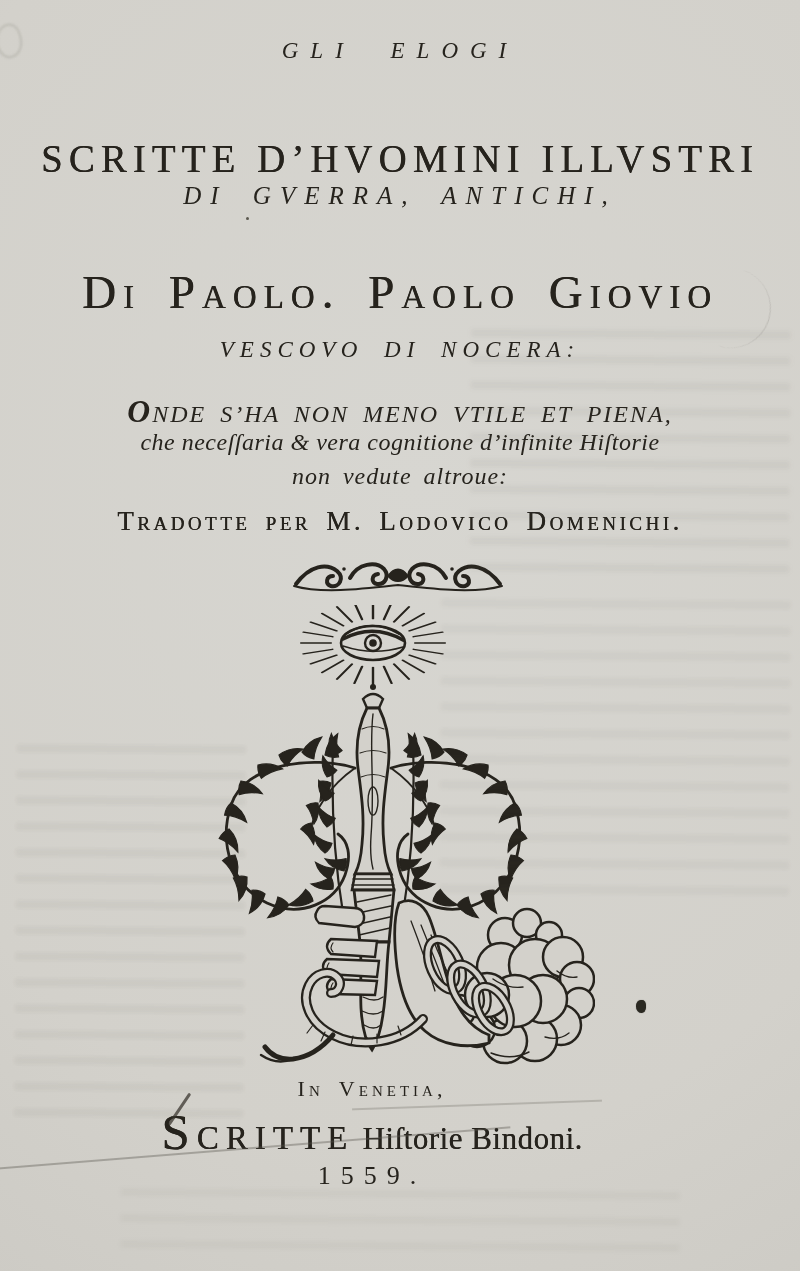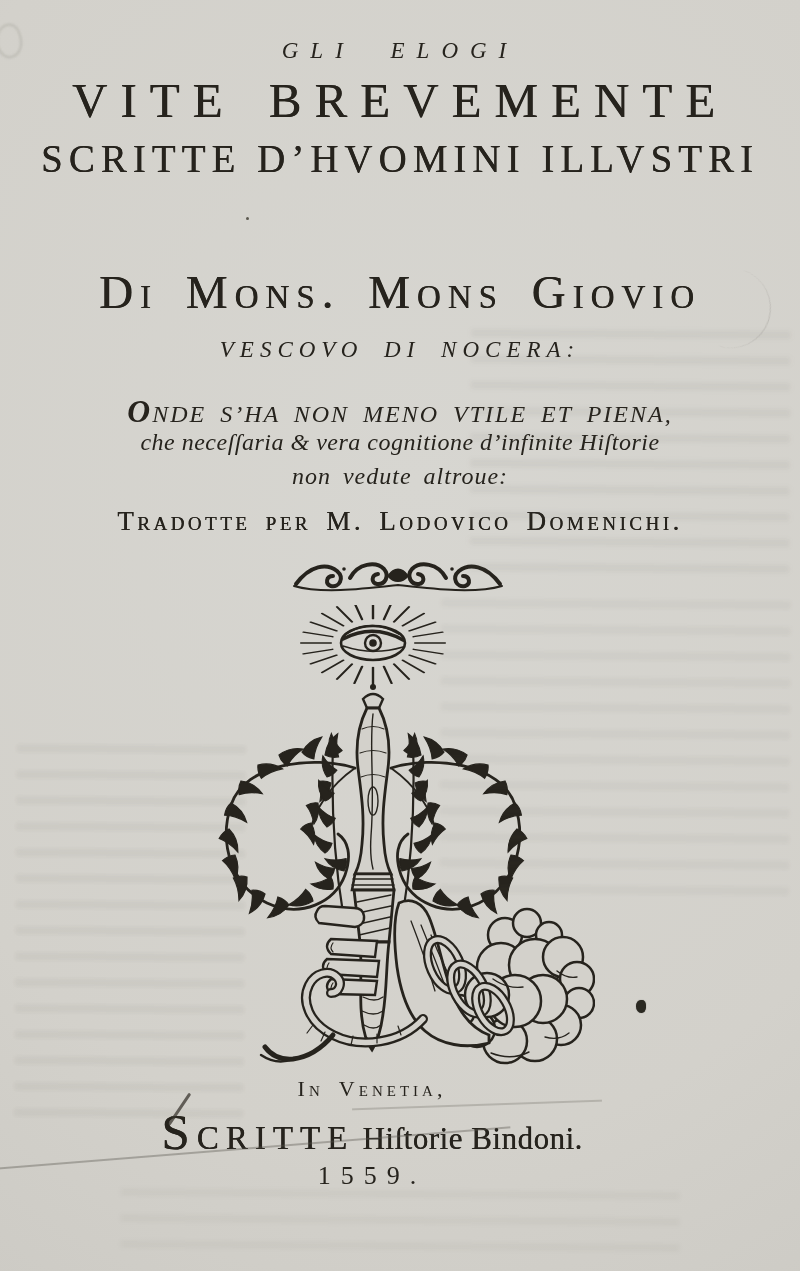--- a/index.html
+++ b/index.html
@@ -56,7 +56,6 @@
 <div class="page">
 
   <div class="line l-half">GLI ELOGI</div>
-  <div class="line l-title">VITE BREVEMENTE</div>
   <div class="line l-sub1">SCRITTE D’HVOMINI ILLVSTRI</div>
   <div class="line l-author">Di Mons. Mons Giovio</div>
   <div class="line l-vescovo">VESCOVO DI NOCERA:</div>

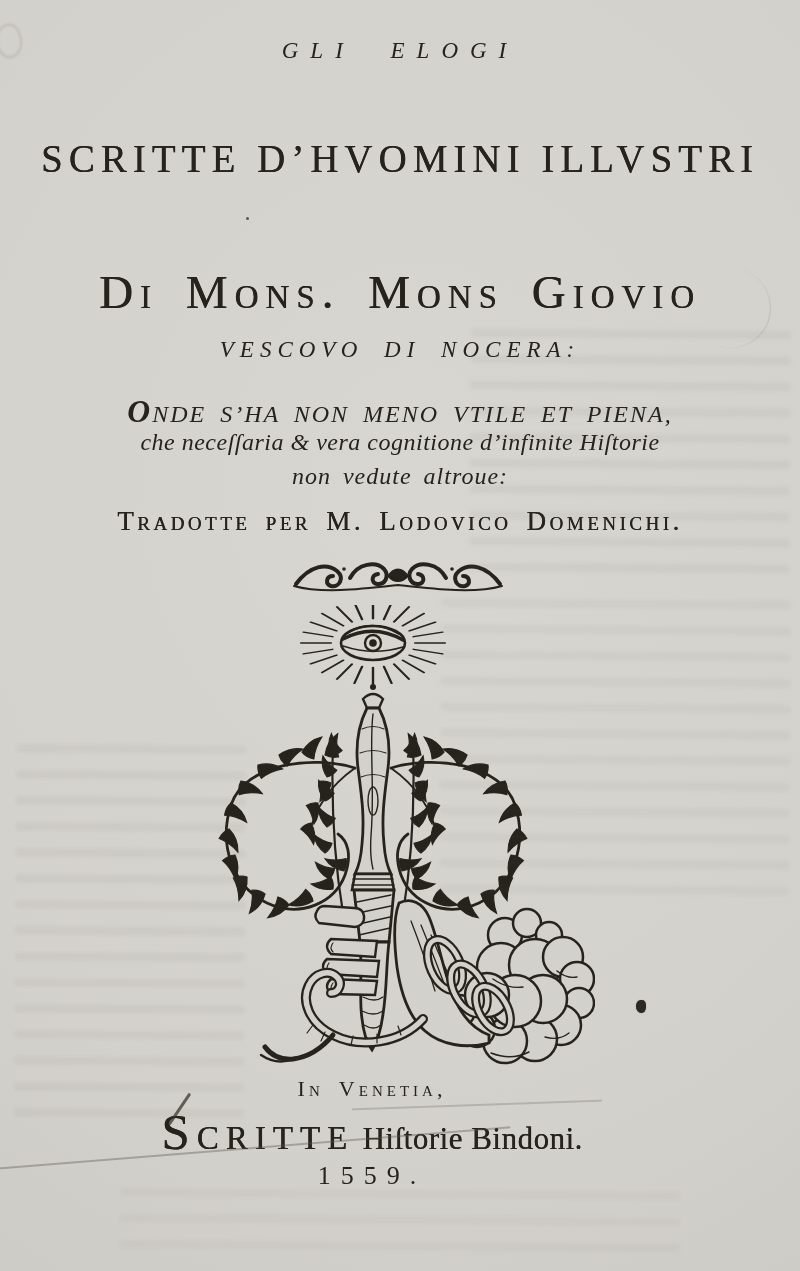--- a/index.html
+++ b/index.html
@@ -57,6 +57,7 @@
 
   <div class="line l-half">GLI ELOGI</div>
   <div class="line l-sub1">SCRITTE D’HVOMINI ILLVSTRI</div>
+  <div class="line l-sub2">DI GVERRA, ANTICHI,</div>
   <div class="line l-author">Di Mons. Mons Giovio</div>
   <div class="line l-vescovo">VESCOVO DI NOCERA:</div>
   <div class="line l-note1">ONDE S’HA NON MENO VTILE ET PIENA,</div>

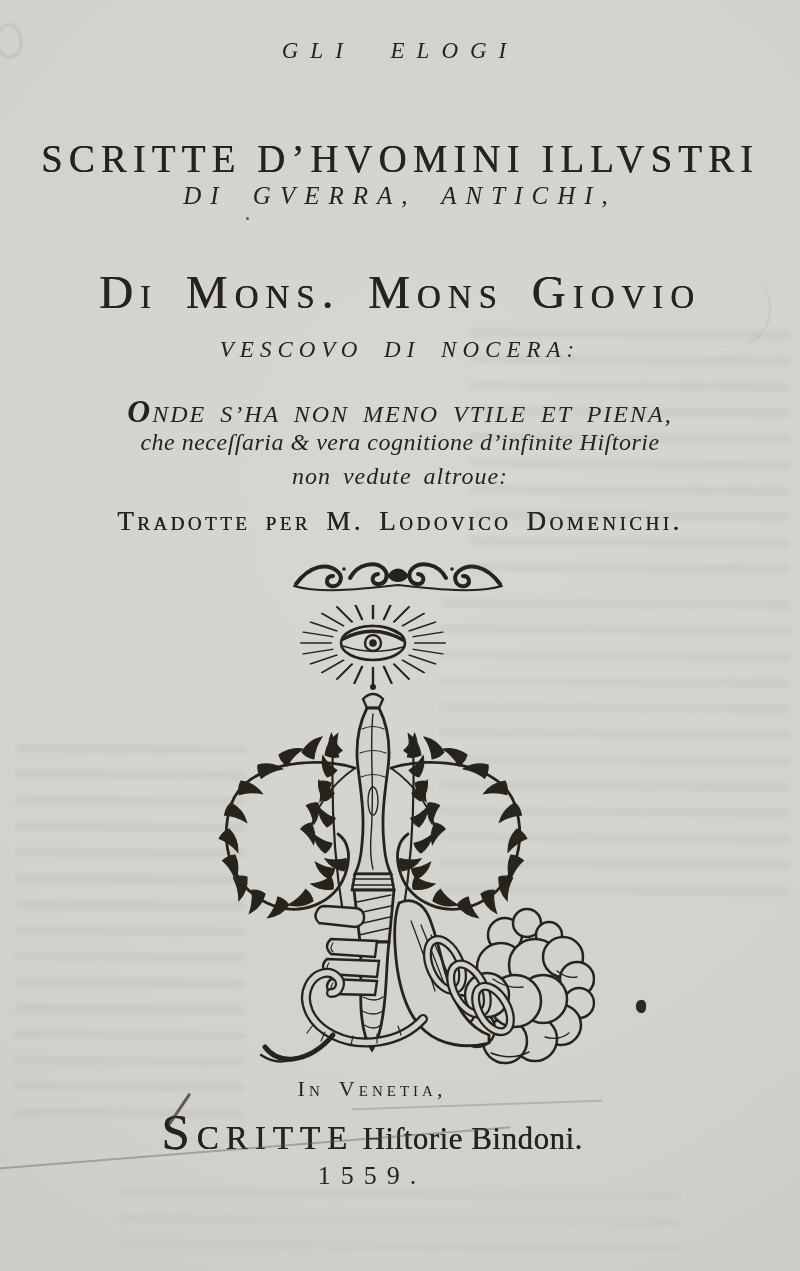--- a/index.html
+++ b/index.html
@@ -58,7 +58,7 @@
   <div class="line l-half">GLI ELOGI</div>
   <div class="line l-sub1">SCRITTE D’HVOMINI ILLVSTRI</div>
   <div class="line l-sub2">DI GVERRA, ANTICHI,</div>
-  <div class="line l-author">Di Mons. Mons Giovio</div>
+  <div class="line l-author">Di Paolo. Paolo Giovio</div>
   <div class="line l-vescovo">VESCOVO DI NOCERA:</div>
   <div class="line l-note1">ONDE S’HA NON MENO VTILE ET PIENA,</div>
   <div class="line l-note2">che neceſſaria &amp; vera cognitione d’infinite Hiſtorie</div>

